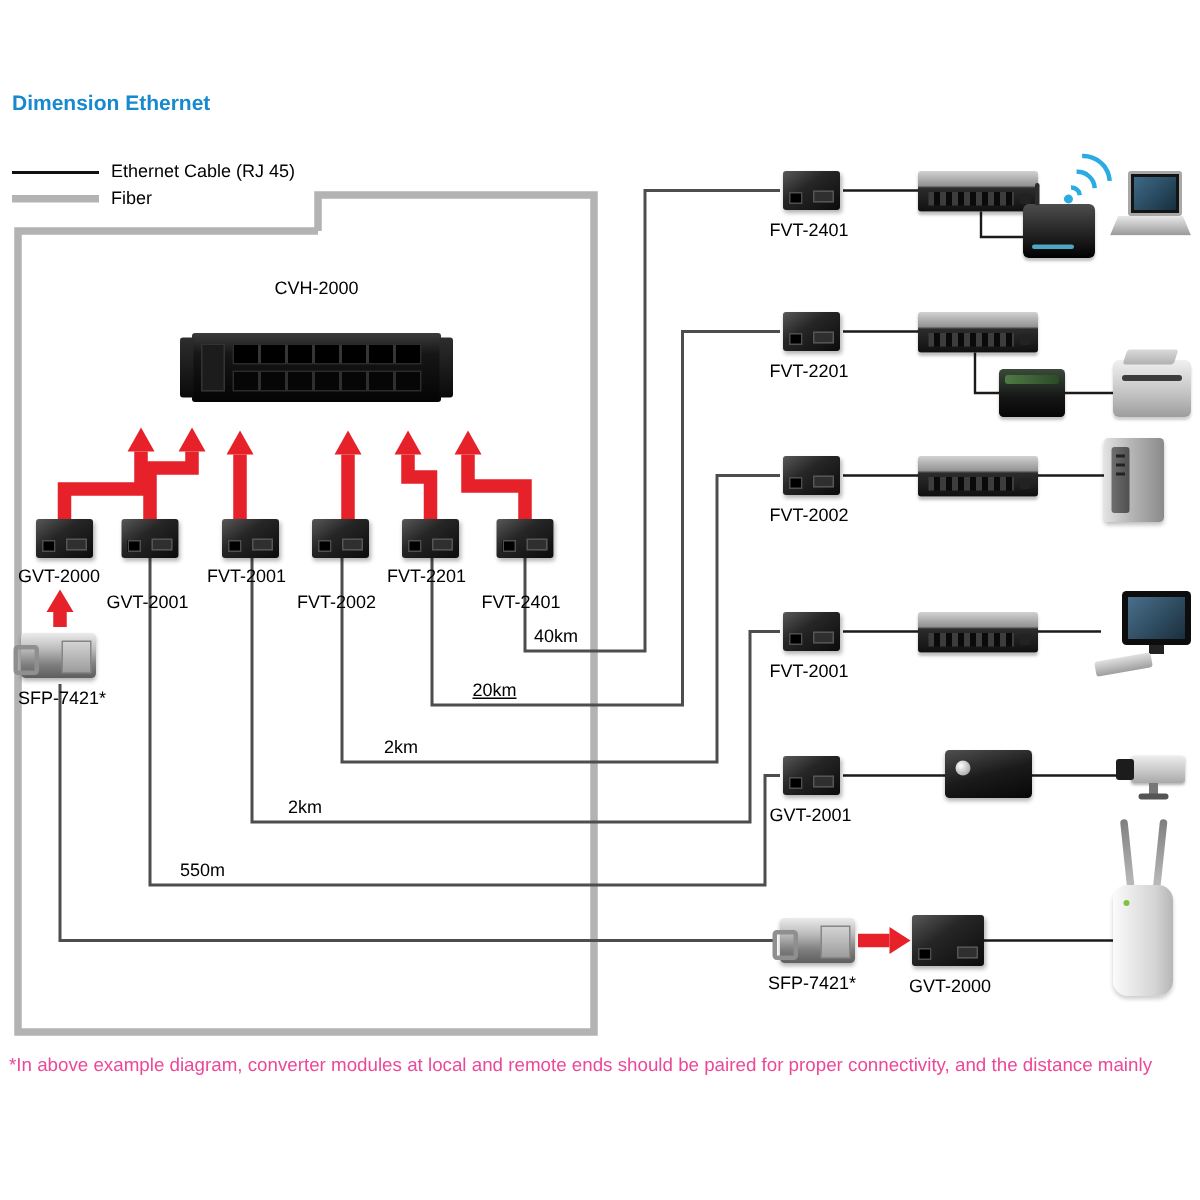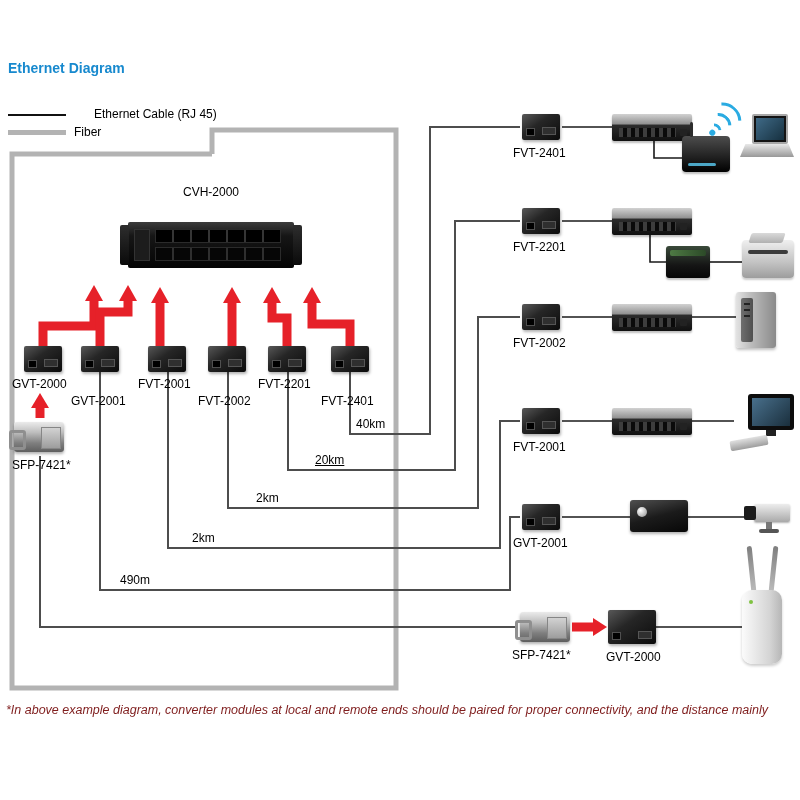--- a/index.html
+++ b/index.html
@@ -204,7 +204,7 @@
     </g>
   </svg>
 
-  <div class="title">Ethernet Diagram</div>
+  <div class="title">Dimension Ethernet</div>
   <div class="legend-eth"></div>
   <div class="label" style="left:74px; top:107px;margin-left:20px;">Ethernet Cable (RJ 45)</div>
   <div class="legend-fiber"></div>

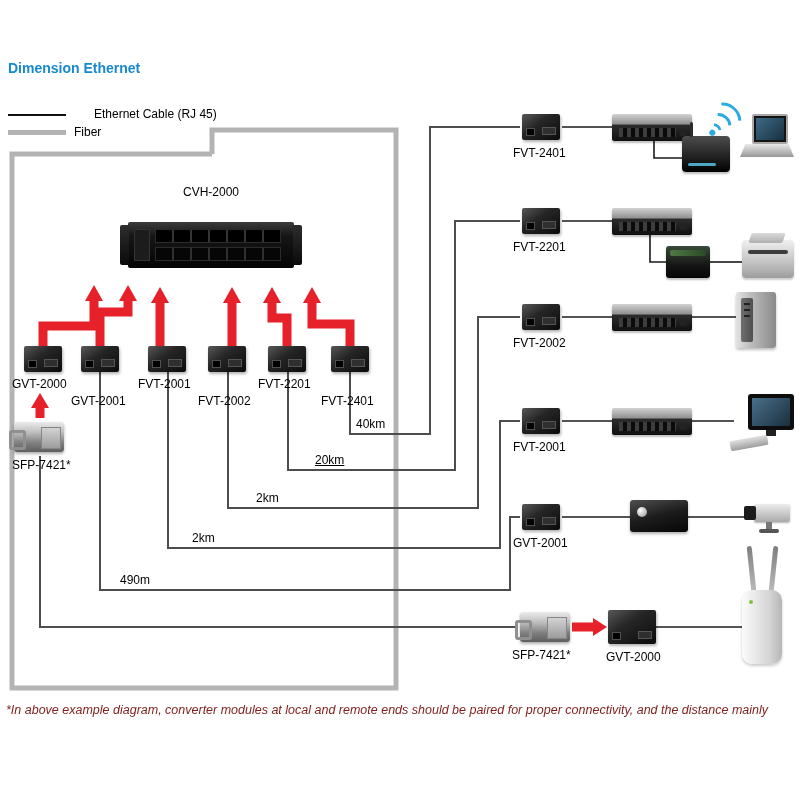--- a/index.html
+++ b/index.html
@@ -206,7 +206,7 @@
 
   <div class="title">Dimension Ethernet</div>
   <div class="legend-eth"></div>
-  <div class="label" style="left:74px; top:107px;margin-left:20px;">Ethernet Cable (RJ 45)</div>
+  <div class="label" style="left:74px; top:107px;">Ethernet Cable (RJ 45)</div>
   <div class="legend-fiber"></div>
   <div class="label" style="left:74px; top:125px;">Fiber</div>
 

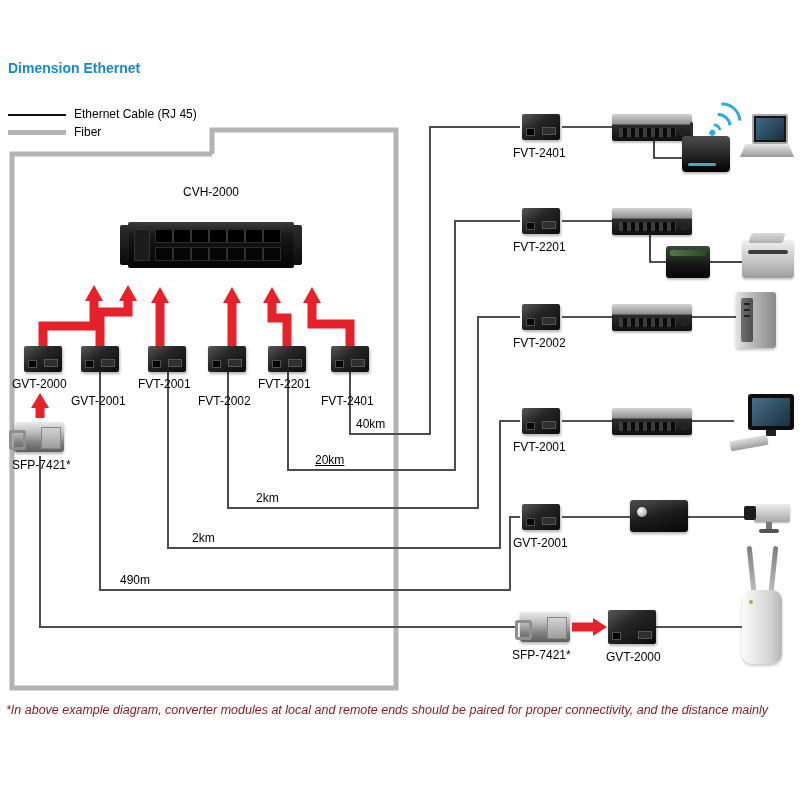--- a/index.html
+++ b/index.html
@@ -238,7 +238,7 @@
   <div class="label" style="left:315px; top:453px;text-decoration:underline;">20km</div>
   <div class="label" style="left:256px; top:491px;">2km</div>
   <div class="label" style="left:192px; top:531px;">2km</div>
-  <div class="label" style="left:120px; top:573px;">490m</div>
+  <div class="label" style="left:120px; top:573px;">550m</div>
 
   <div class="mc" style="left:522px; top:114px;"></div>
   <div class="label" style="left:513px; top:146px;">FVT-2401</div>

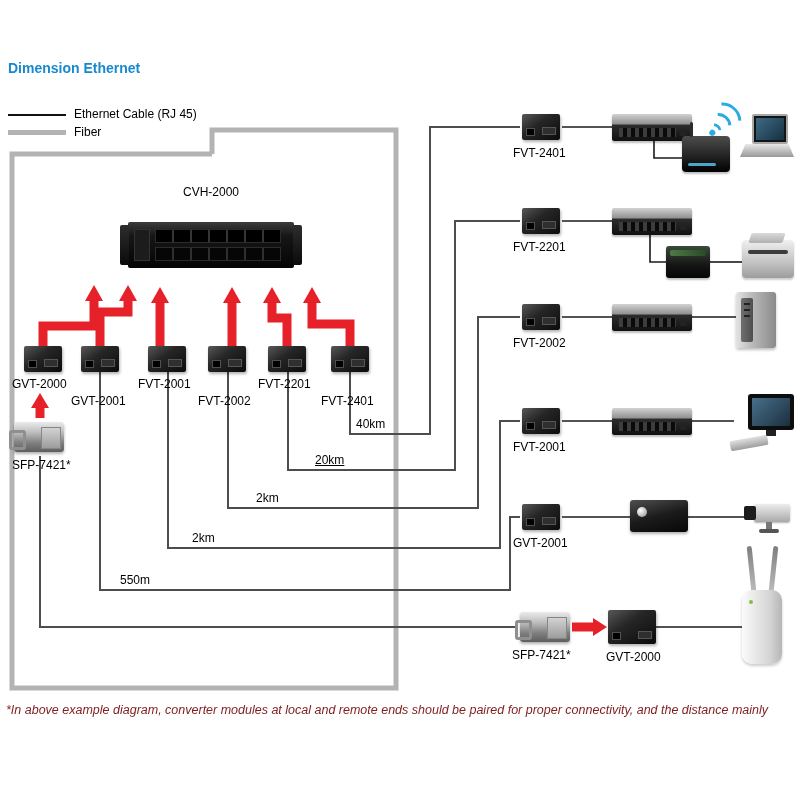--- a/index.html
+++ b/index.html
@@ -139,7 +139,7 @@
         background:linear-gradient(90deg,#fbfbfb,#d4d4d4 70%,#b6b6b6); box-shadow:0 2px 3px rgba(0,0,0,.2); }
   .ap .body::after { content:""; position:absolute; left:7px; top:10px; width:4px; height:4px; border-radius:50%; background:#7fc241; }
 
-  .footnote { position:absolute; font-size:12.5px; color:#7f1d1d; white-space:nowrap;font-style:italic; }
+  .footnote { position:absolute; font-size:12.5px; color:#ec4899; white-space:nowrap; }
 </style>
 </head>
 <body>

